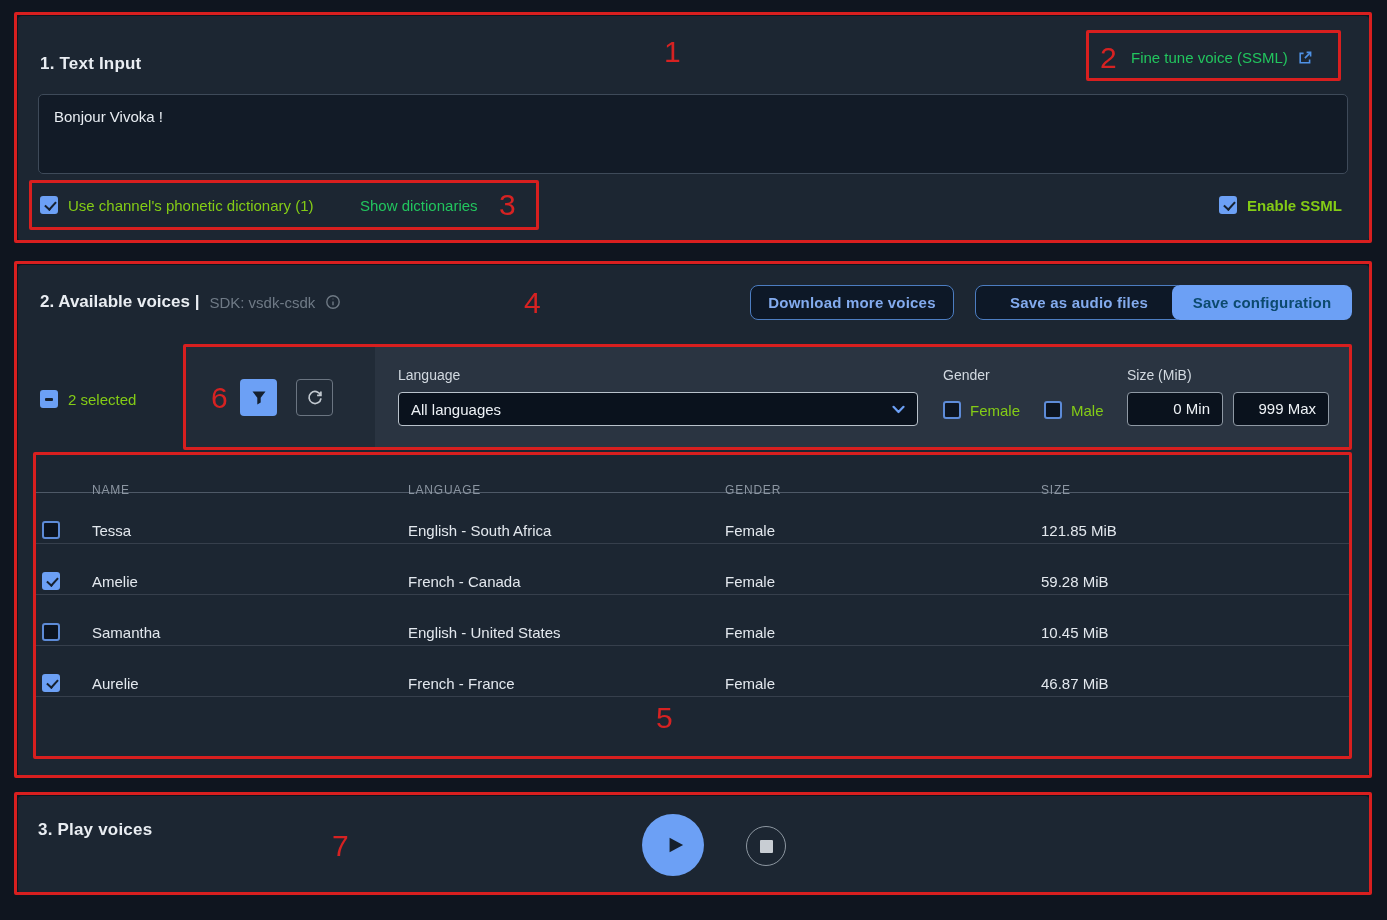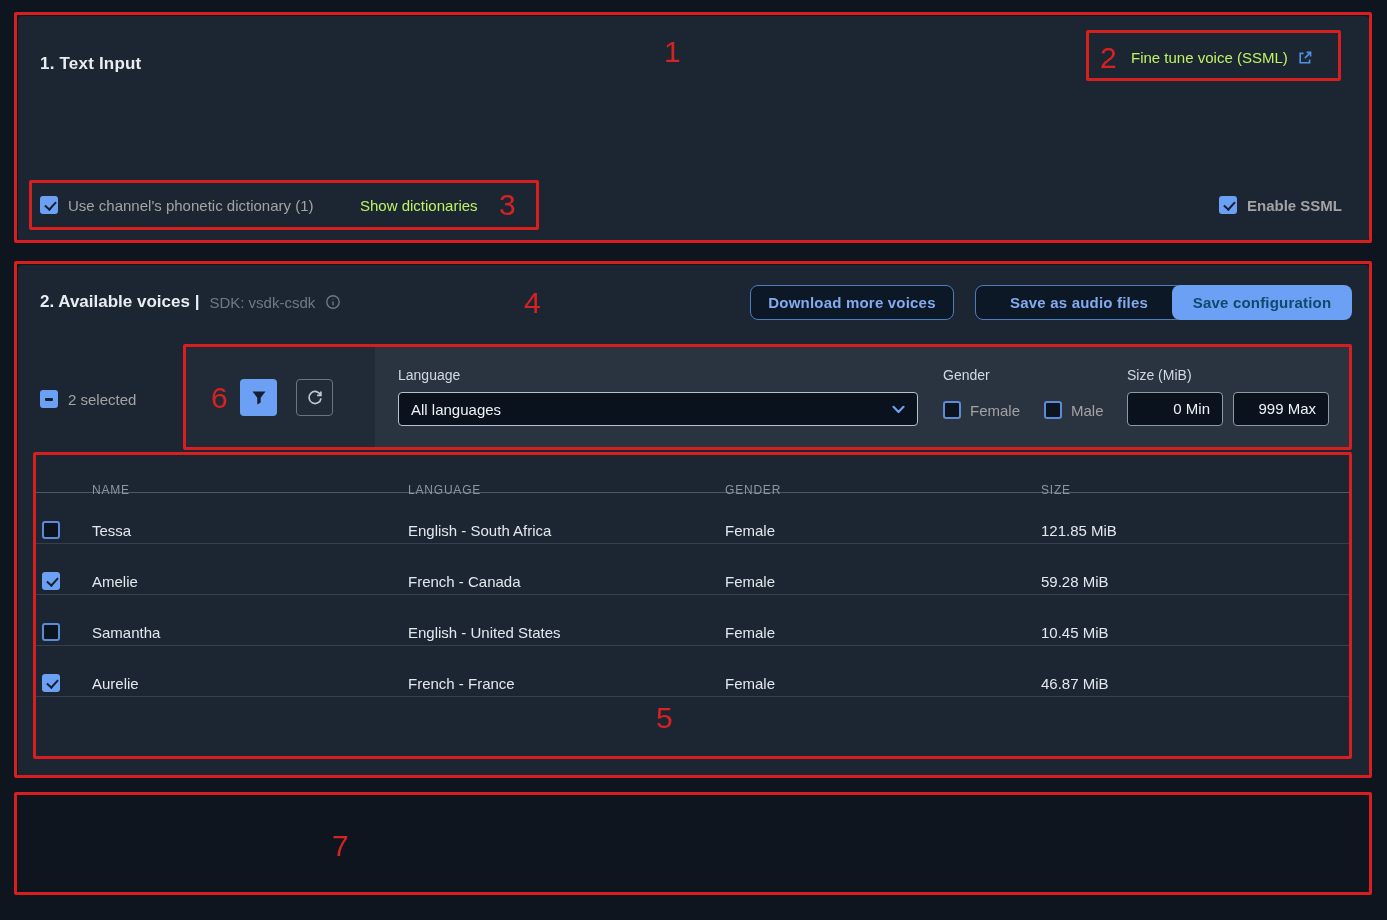--- a/index.html
+++ b/index.html
@@ -14,7 +14,7 @@
   .sec-title{position:absolute;font-size:17px;font-weight:700;color:#e9edf2;line-height:21px;letter-spacing:.2px;}
 
   
-  .link{color:#bef264;font-size:15px;font-weight:500;cursor:pointer;text-decoration:none;}
+  .link{color:#22c55e;font-size:15px;font-weight:500;cursor:pointer;text-decoration:none;}
   #fine-tune{position:absolute;left:1113px;top:33px;display:flex;align-items:center;gap:9px;}
 
   

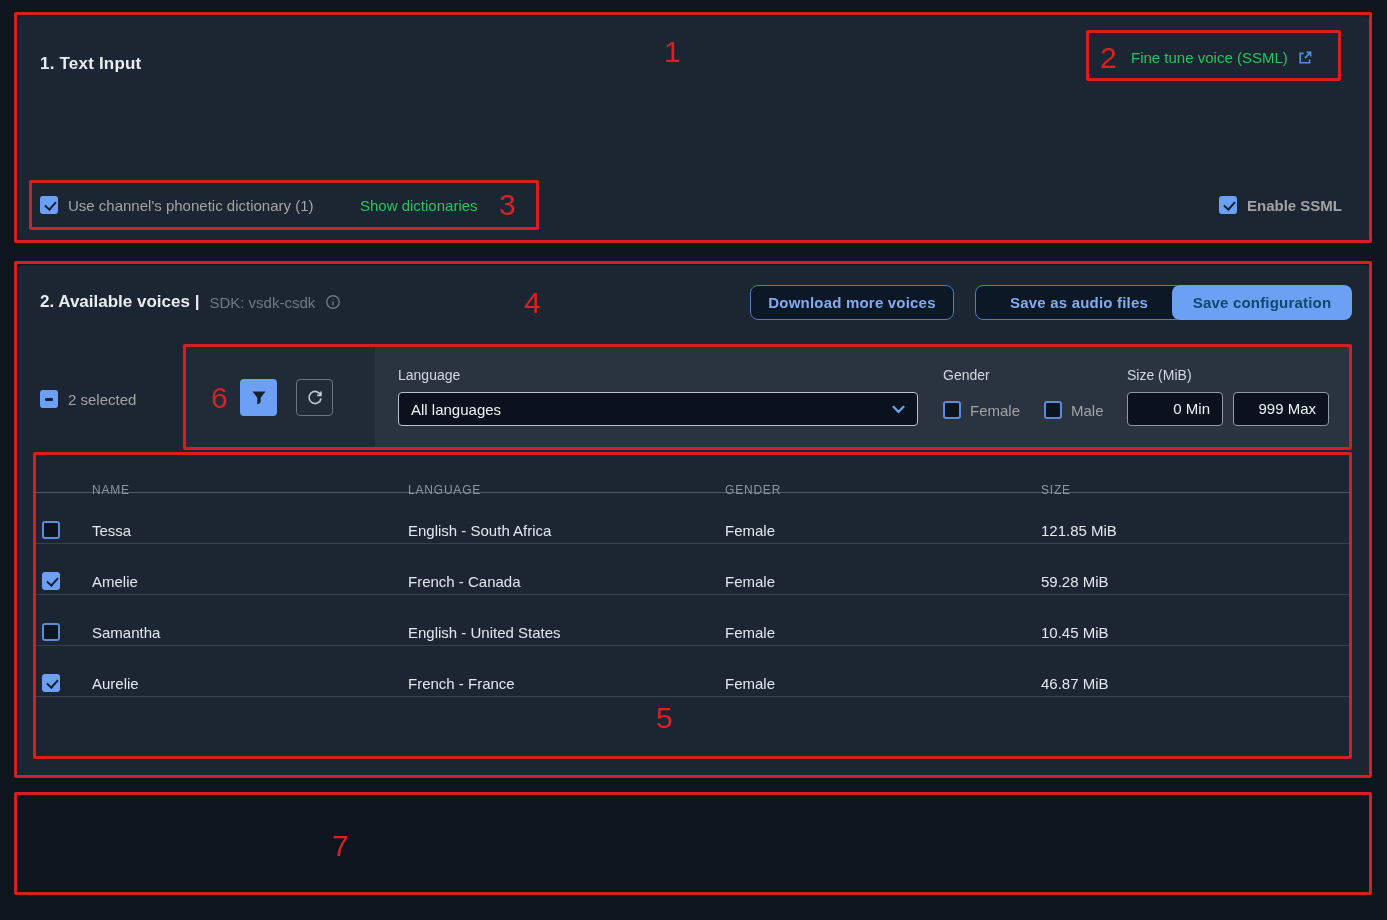--- a/index.html
+++ b/index.html
@@ -113,6 +113,7 @@
       </span>
     </a>
 
+    <textarea id="tts-text" spellcheck="false" style="">Bonjour Vivoka !</textarea>
 
     <span class="cb checked" style="left:22px;top:180px;"></span>
     <span class="clabel" style="left:50px;top:181px;">Use channel's phonetic dictionary (1)</span>

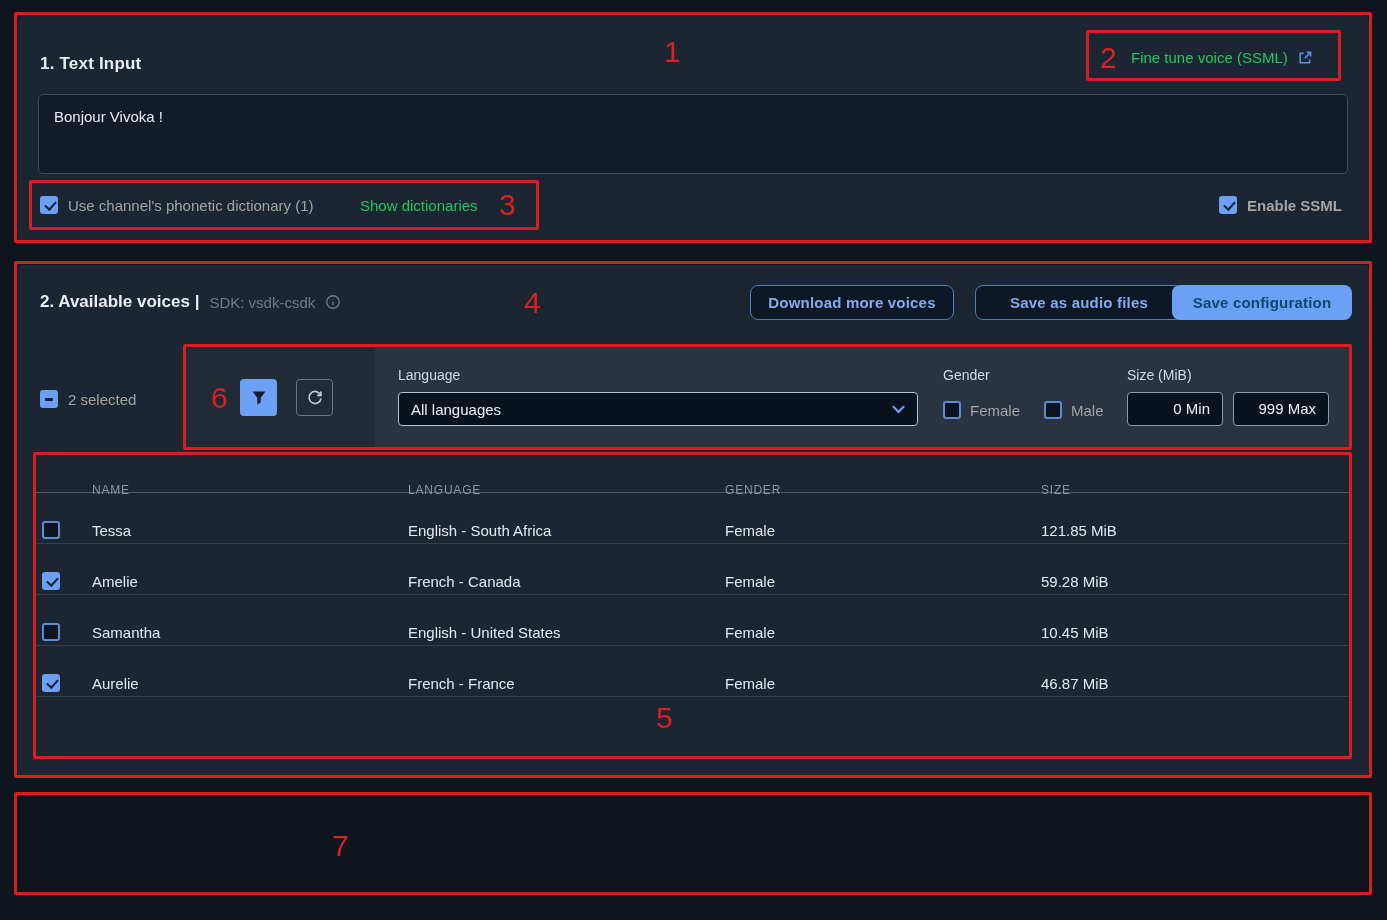--- a/index.html
+++ b/index.html
@@ -32,7 +32,7 @@
   .cb.indet::after{content:"";position:absolute;left:3px;top:5.5px;width:8px;height:3px;
       background:#16212f;border-radius:1px;}
 
-  .clabel{position:absolute;font-size:15px;color:#a3a3a3;line-height:18px;}
+  .clabel{position:absolute;font-size:15px;color:#84cc16;line-height:18px;}
 
   
   .btn{position:absolute;height:35px;border-radius:8px;font-size:15px;font-weight:700;

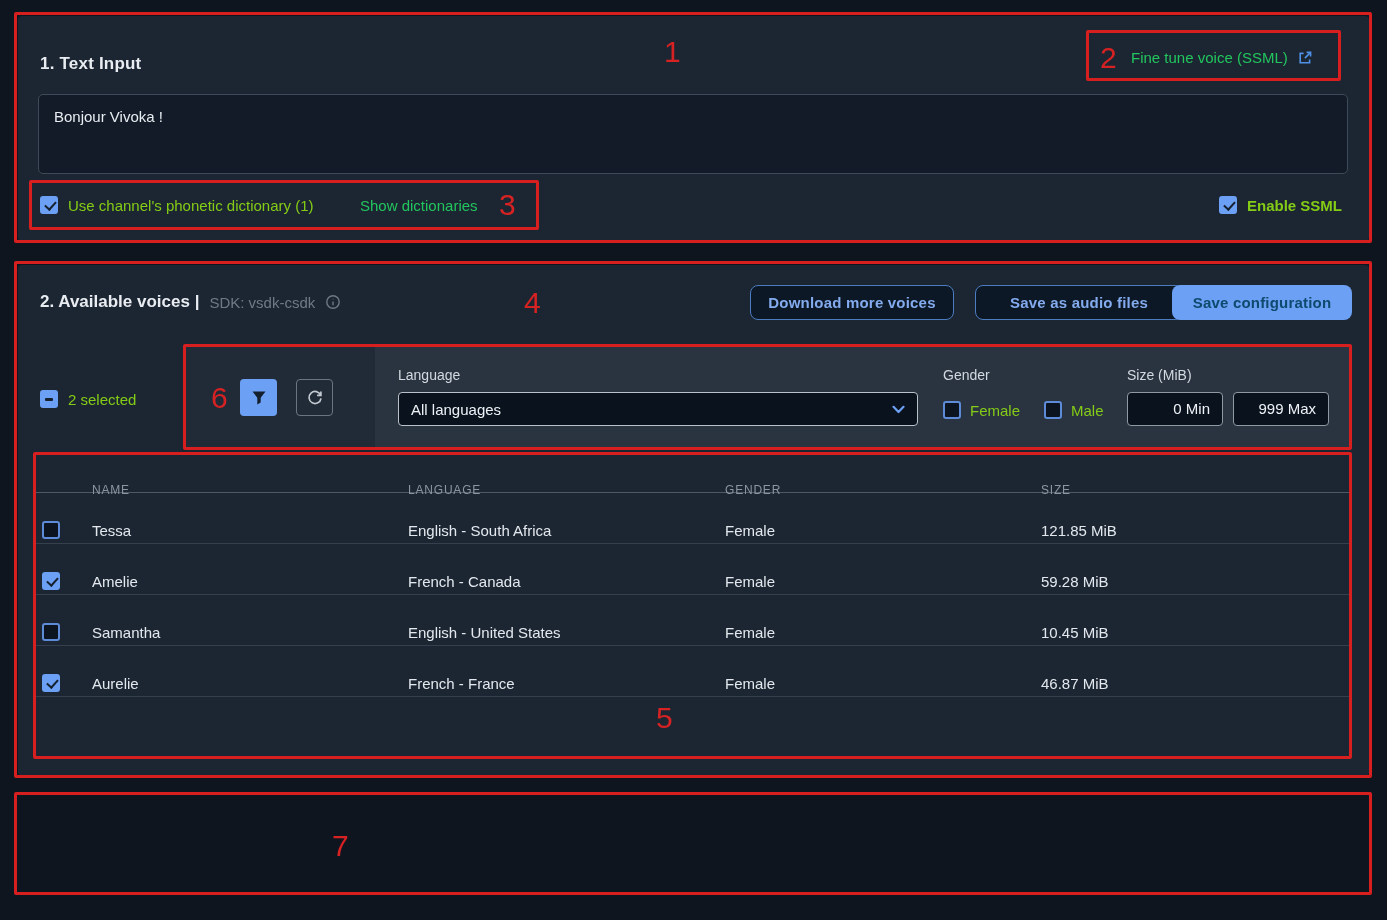--- a/index.html
+++ b/index.html
@@ -232,6 +232,20 @@
     </div>
   </section>
 
+  <section class="panel" id="panel3">
+    <h2 class="sec-title" style="left:20px;top:23px;margin:0;">3. Play voices</h2>
+
+    <button id="btn-play">
+      <span>
+        <svg width="26" height="26" viewBox="0 0 24 24" style="margin-left:4px;">
+          <polygon points="7,5.2 19.5,12 7,18.8" fill="#15202d"></polygon>
+        </svg>
+      </span>
+    </button>
+    <button id="btn-stop">
+      <span class="stop-square"></span>
+    </button>
+  </section>
 
   <div class="ann" id="ann1"></div>
   <div class="ann" id="ann2"></div>

